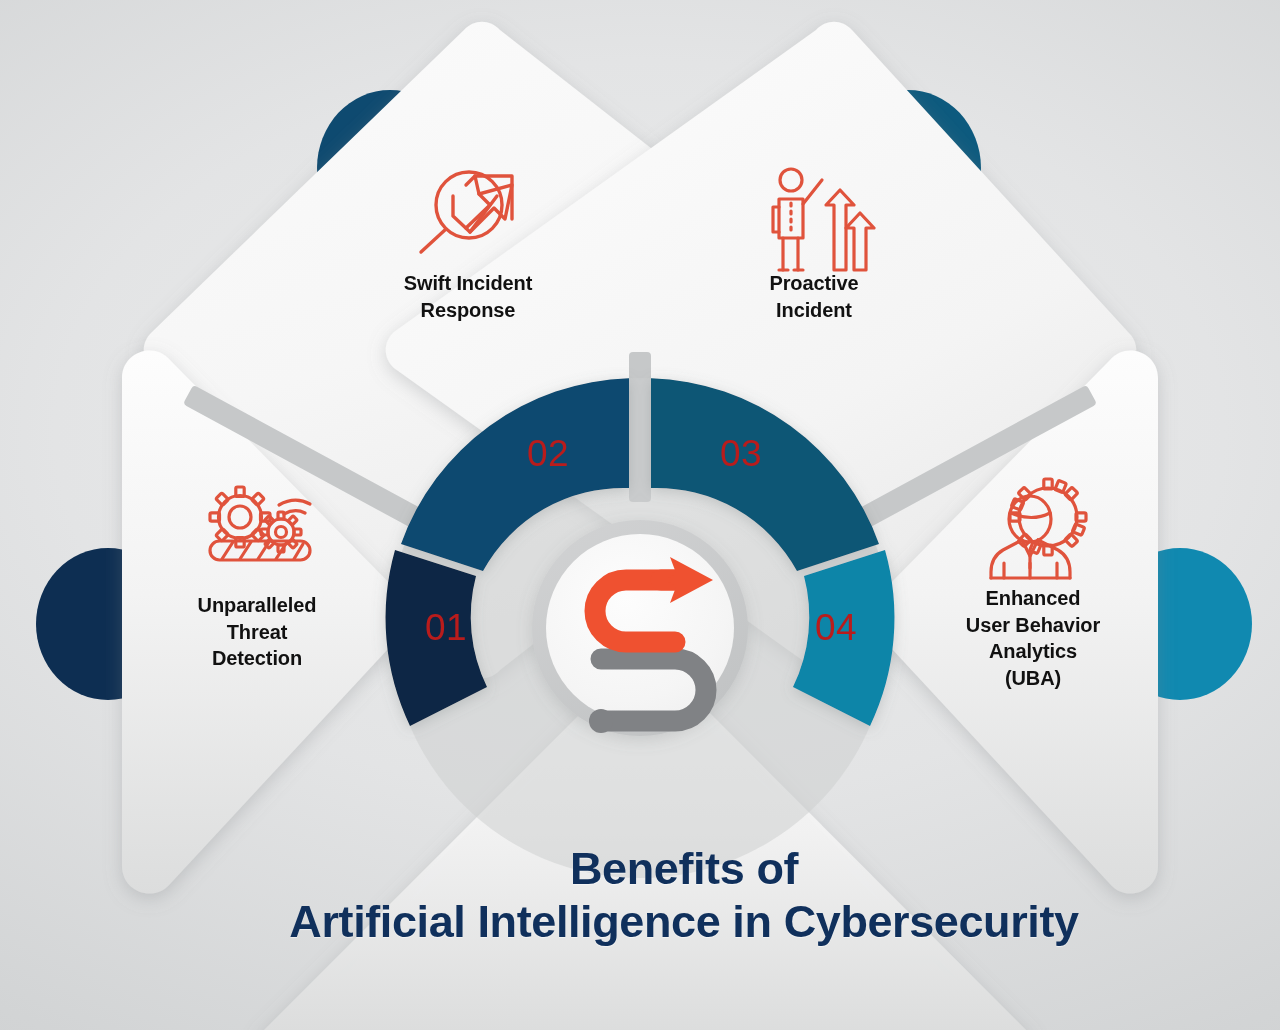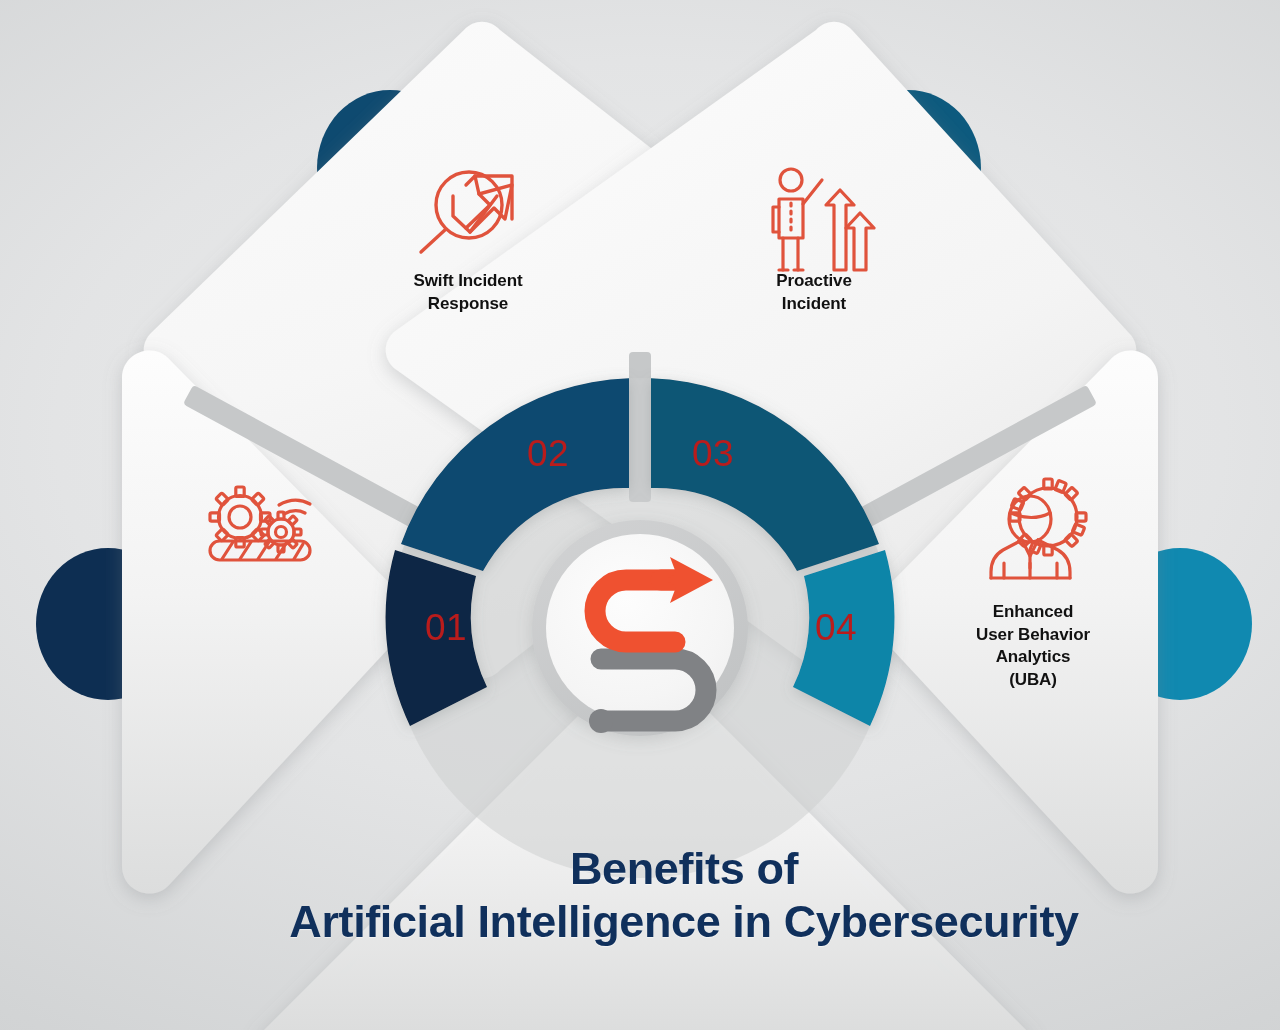--- a/index.html
+++ b/index.html
@@ -33,7 +33,7 @@
     text-align: center;
     color: #111111;
     font-weight: bold;
-    font-size: 17px;
+    font-size: 20px;
     line-height: 1.33;
     letter-spacing: -0.1px;
     white-space: pre-line;

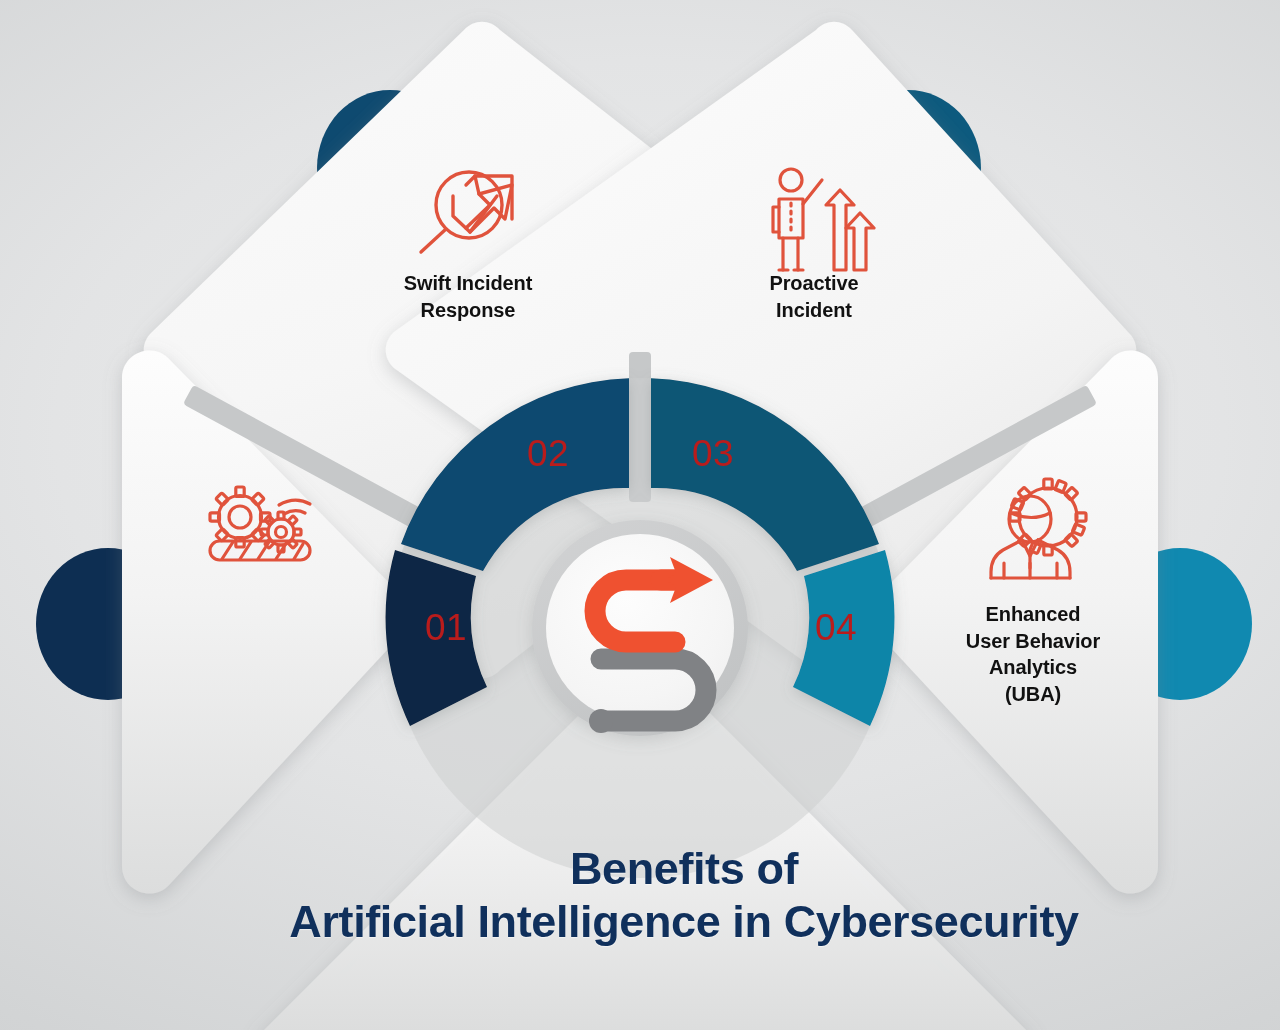--- a/index.html
+++ b/index.html
@@ -54,7 +54,7 @@
   }
   #segnum-01 { left: 425px; top: 607px; text-align: center; }
   #segnum-02 { left: 527px; top: 433px; }
-  #segnum-03 { left: 692px; top: 433px; text-align: right; }
+  #segnum-03 { left: 720px; top: 433px; text-align: right; }
   #segnum-04 { left: 815px; top: 607px; }
 
   #main-title {

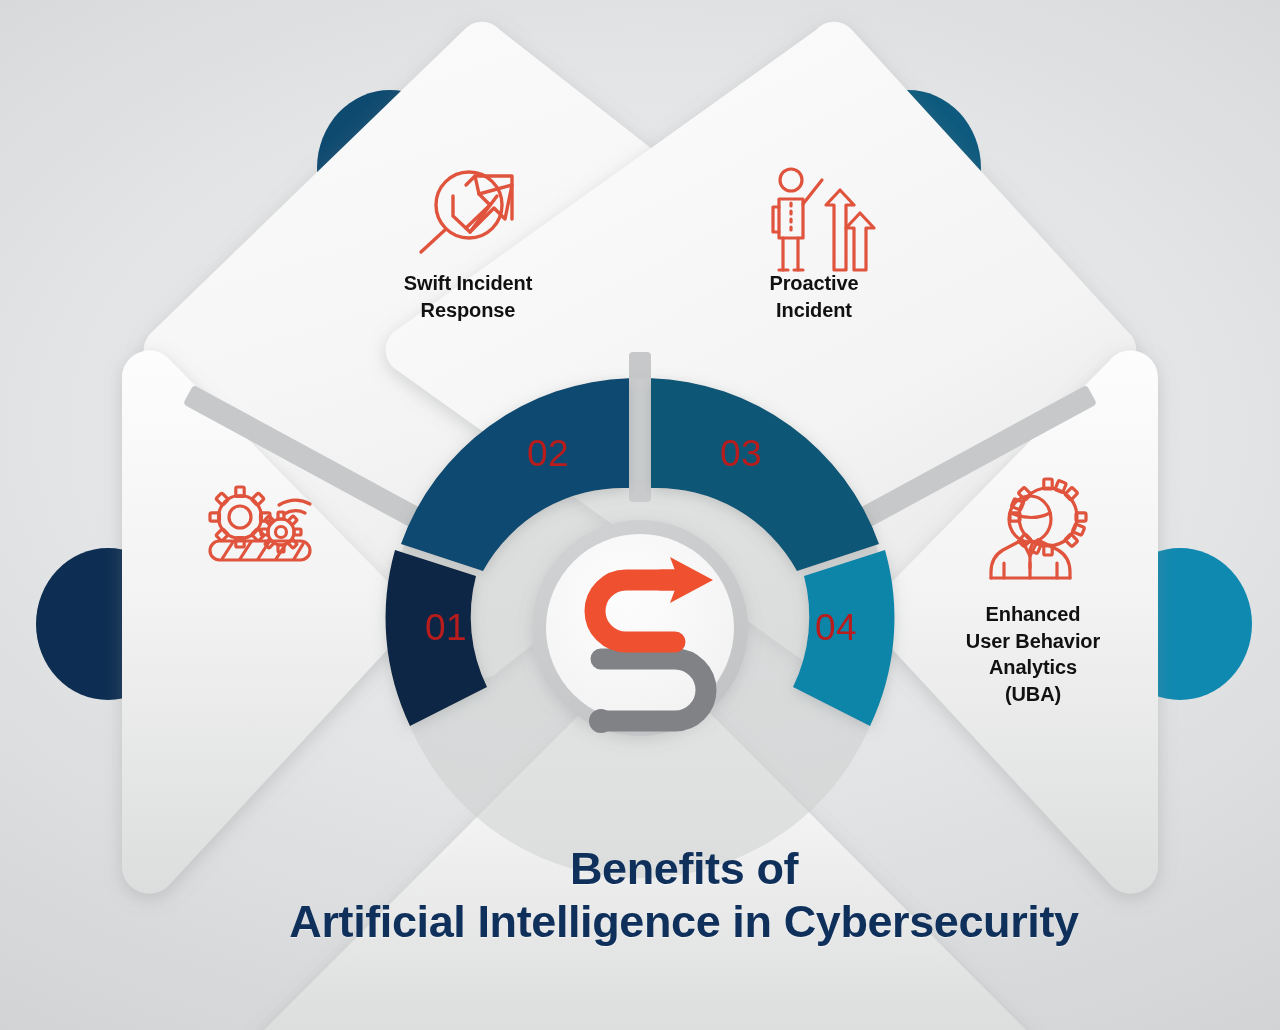--- a/index.html
+++ b/index.html
@@ -390,6 +390,9 @@
     </g>
   </svg>
 
+  <div class="petal-label" id="label-01">Unparalleled
+Threat
+Detection</div>
   <div class="petal-label" id="label-02">Swift Incident
 Response</div>
   <div class="petal-label" id="label-03">Proactive

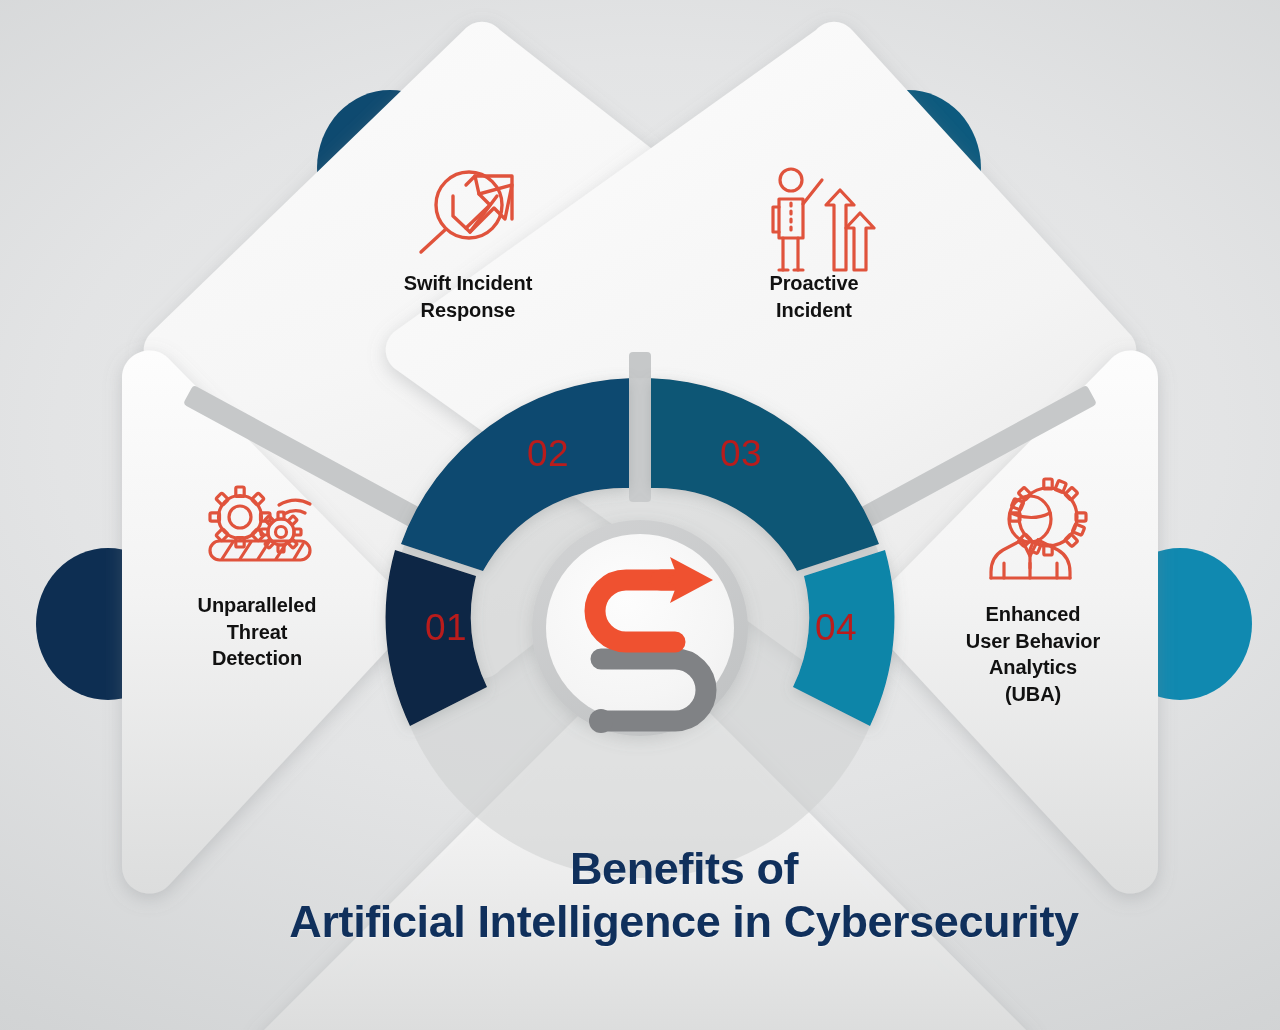--- a/index.html
+++ b/index.html
@@ -42,7 +42,7 @@
   #label-01 { left: 152px; top: 592px; width: 210px; }
   #label-02 { left: 363px; top: 270px; width: 210px; }
   #label-03 { left: 712px; top: 270px; width: 204px; }
-  #label-04 { left: 928px; top: 585px; width: 210px; margin-top: 16px; }
+  #label-04 { left: 928px; top: 585px; width: 210px; }
 
   .seg-number {
     position: absolute;

